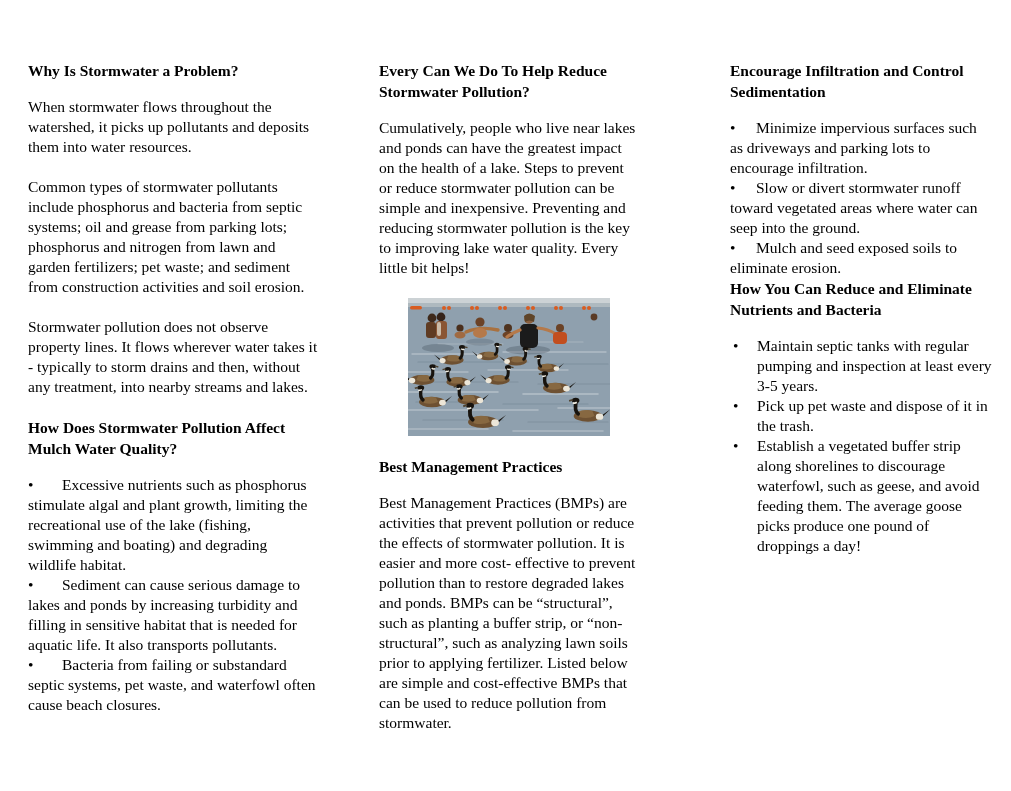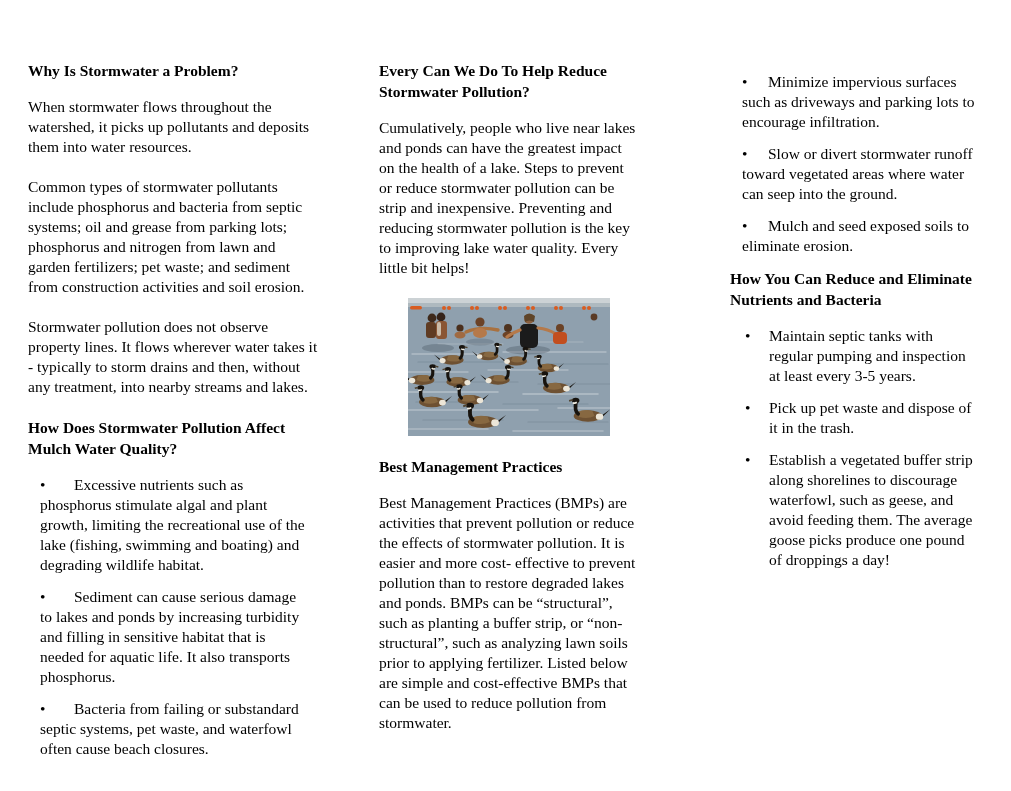--- a/index.html
+++ b/index.html
@@ -148,6 +148,7 @@
   </section>
 
   <section class="col col-3">
+    <h3>Encourage Infiltration and Control Sedimentation</h3>
     <p class="bullet bullet-flush"><span class="dot">•</span><span>Minimize impervious surfaces such as driveways and parking lots to encourage infiltration.</span></p>
     <p class="bullet bullet-flush"><span class="dot">•</span><span>Slow or divert stormwater runoff toward vegetated areas where water can seep into the ground.</span></p>
     <p class="bullet bullet-flush"><span class="dot">•</span><span>Mulch and seed exposed soils to eliminate erosion.</span></p>

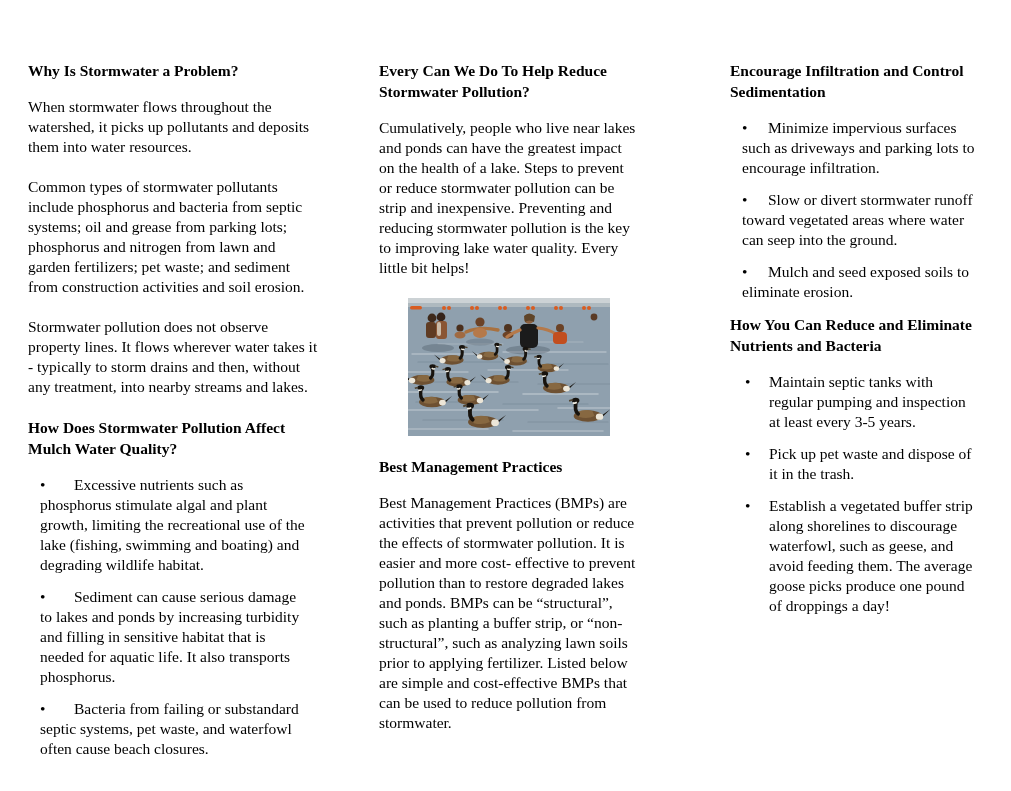--- a/index.html
+++ b/index.html
@@ -48,7 +48,7 @@
 
   <section class="col col-2">
     <h3>Every Can We Do To Help Reduce Stormwater Pollution?</h3>
-    <p>Cumulatively, people who live near lakes and ponds can have the greatest impact on the health of a lake. Steps to prevent or reduce stormwater pollution can be strip and inexpensive. Preventing and reducing stormwater pollution is the key to improving lake water quality. Every little bit helps!</p>
+    <p>Cumulatively, people who live near lakes and ponds can have the greatest impact on the health of a lake. Steps to prevent or reduce stormwater pollution can be simple and inexpensive. Preventing and reducing stormwater pollution is the key to improving lake water quality. Every little bit helps!</p>
 
     <div class="photo" role="img" aria-label="People swimming in a lake surrounded by Canada geese, with an orange buoy line behind them">
       <svg width="202" height="138" viewBox="0 0 202 138" xmlns="http://www.w3.org/2000/svg">

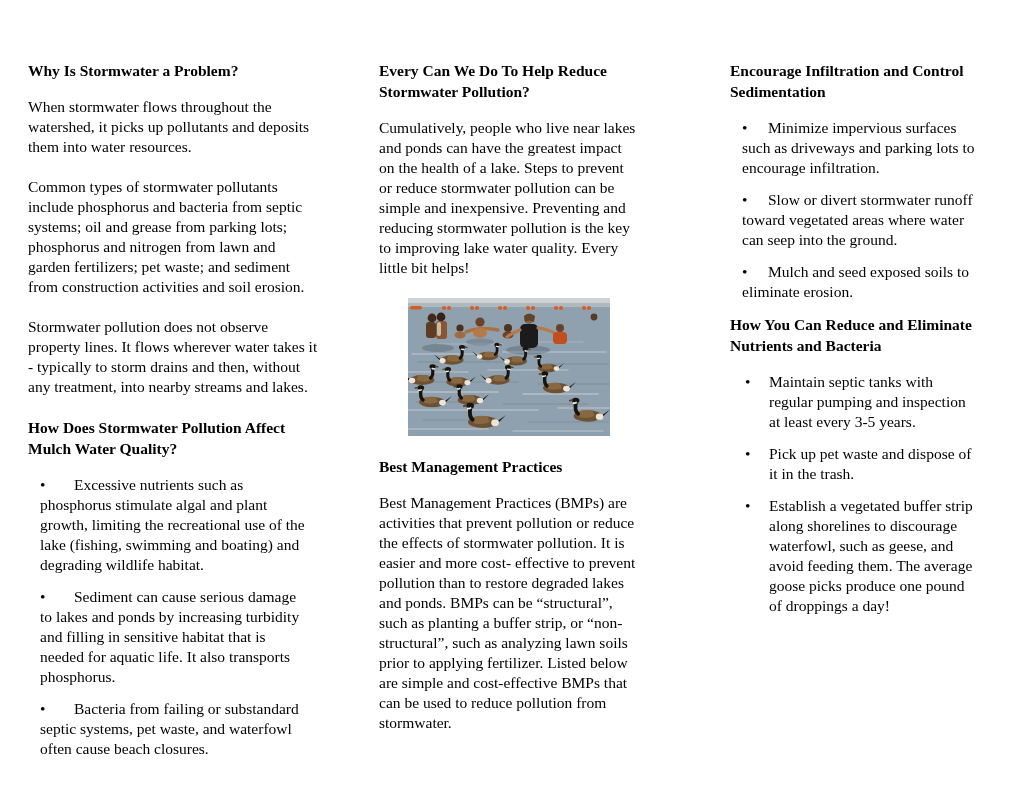--- a/index.html
+++ b/index.html
@@ -18,7 +18,7 @@
   h3 { font-size: 15.5px; line-height: 21px; font-weight: bold; margin: 0 0 16px 0; }
   h3.mt { }
   p { margin: 1px 0 20px 0; }
-  p.bullet { margin: 12px; font-family: Liberation Serif, serif; }
+  p.bullet { margin: 0; font-family: Liberation Serif, serif; }
   .bullet-flush .dot { display: inline-block; width: 34px; }
   .col-3 .bullet-flush .dot { width: 26px; }
   .bullet-hang { position: relative; padding-left: 27px; }

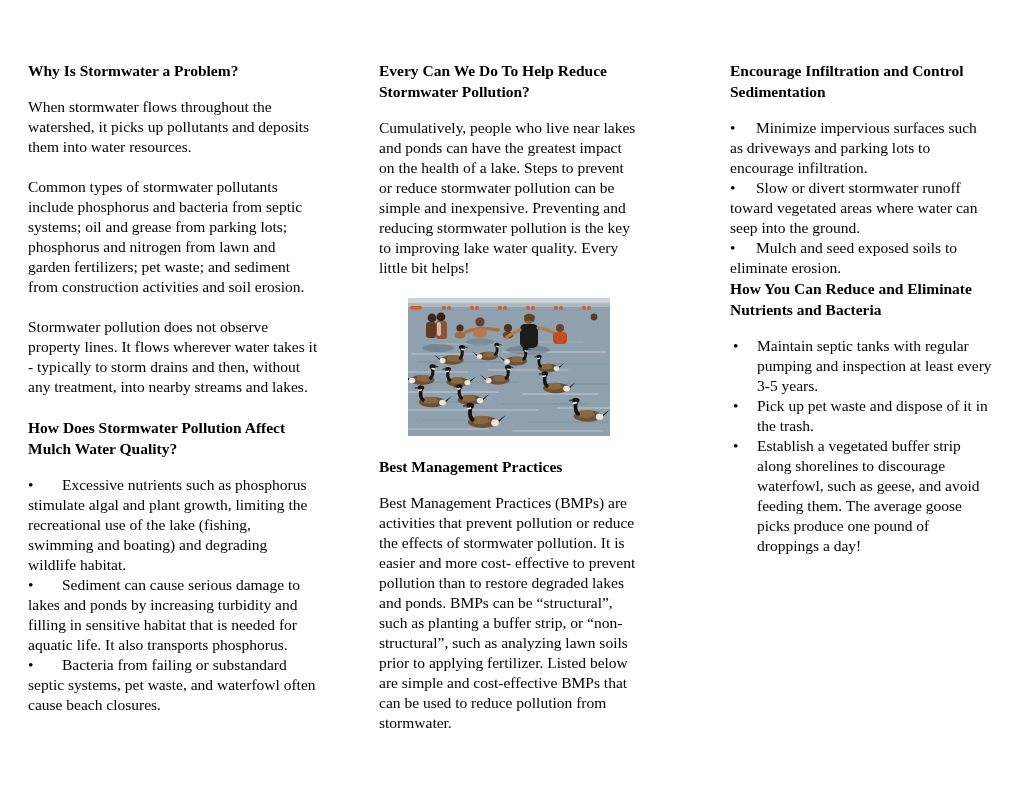--- a/index.html
+++ b/index.html
@@ -42,7 +42,7 @@
     <p>Stormwater pollution does not observe property lines. It flows wherever water takes it - typically to storm drains and then, without any treatment, into nearby streams and lakes.</p>
     <h3 class="mt">How Does Stormwater Pollution Affect Mulch Water Quality?</h3>
     <p class="bullet bullet-flush"><span class="dot">•</span><span>Excessive nutrients such as phosphorus stimulate algal and plant growth, limiting the recreational use of the lake (fishing, swimming and boating) and degrading wildlife habitat.</span></p>
-    <p class="bullet bullet-flush"><span class="dot">•</span><span>Sediment can cause serious damage to lakes and ponds by increasing turbidity and filling in sensitive habitat that is needed for aquatic life. It also transports phosphorus.</span></p>
+    <p class="bullet bullet-flush"><span class="dot">•</span><span>Sediment can cause serious damage to lakes and ponds by increasing turbidity and filling in sensitive habitat that is needed for aquatic life. It also transports pollutants.</span></p>
     <p class="bullet bullet-flush"><span class="dot">•</span><span>Bacteria from failing or substandard septic systems, pet waste, and waterfowl often cause beach closures.</span></p>
   </section>
 

